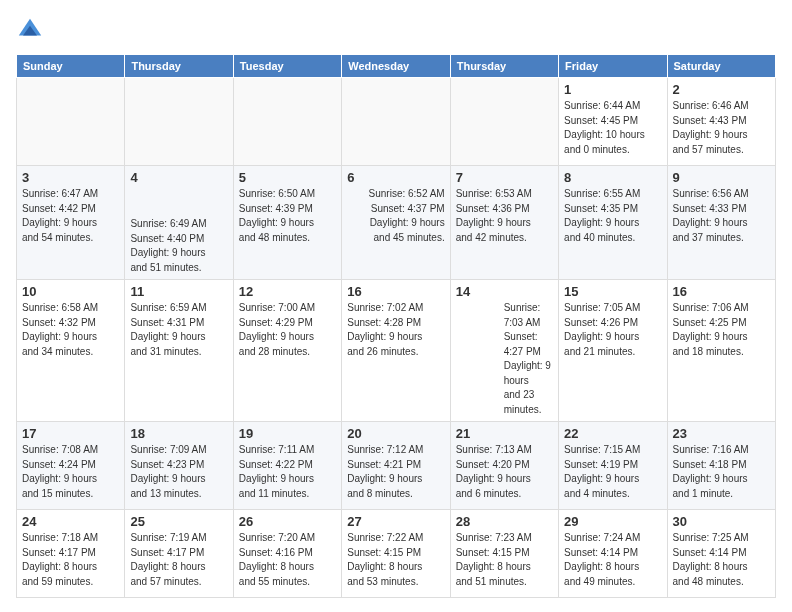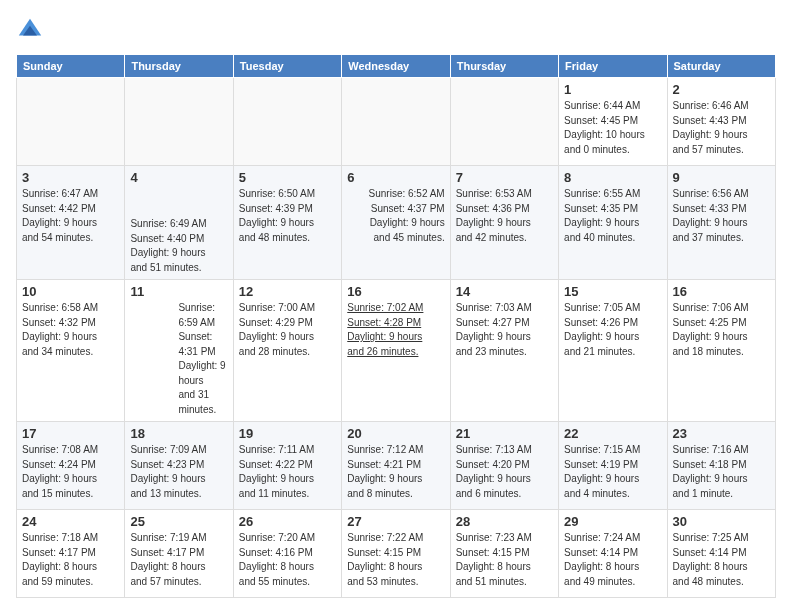--- a/index.html
+++ b/index.html
@@ -216,7 +216,7 @@
           </td>
           <td>
             <span class="day-num">11</span>
-            <div class="day-info" style="white-space: pre-line; margin-left: 48px;">Sunrise: 6:59 AM
+            <div class="day-info" style="white-space: pre-line;">Sunrise: 6:59 AM
 Sunset: 4:31 PM
 Daylight: 9 hours
 and 31 minutes.</div>

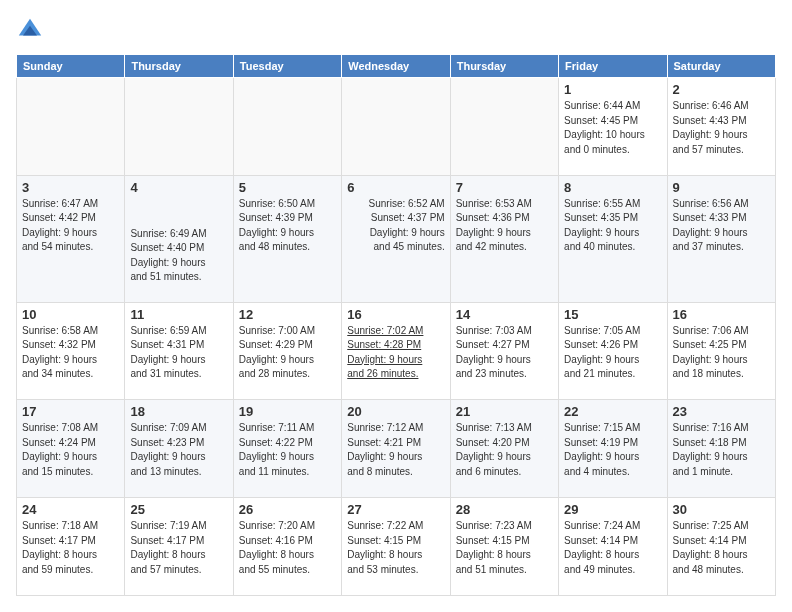--- a/index.html
+++ b/index.html
@@ -230,7 +230,7 @@
           </td>
           <td>
             <span class="day-num">16</span>
-            <div class="day-info" style="white-space: pre-line; text-decoration: underline;">Sunrise: 7:02 AM
+            <div class="day-info" style="white-space: pre-line;">Sunrise: 7:02 AM
 Sunset: 4:28 PM
 Daylight: 9 hours
 and 26 minutes.</div>

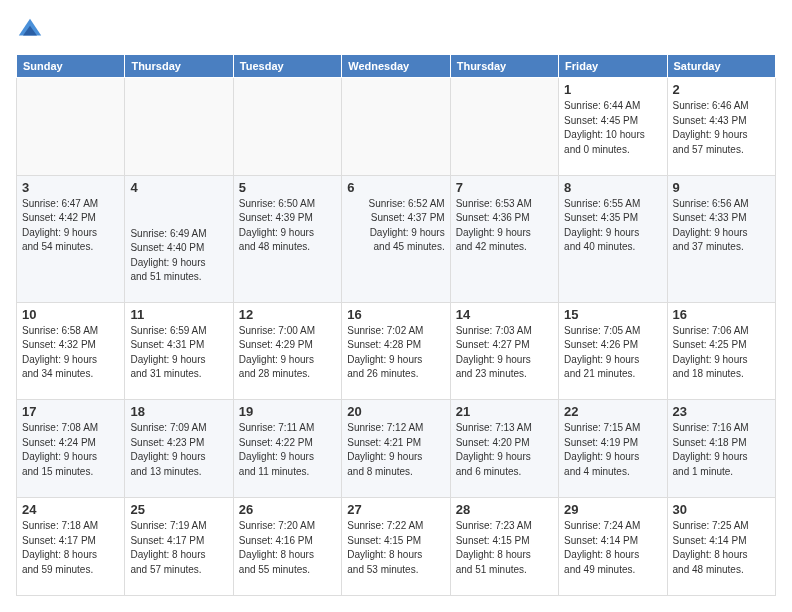--- a/index.html
+++ b/index.html
@@ -237,7 +237,7 @@
           </td>
           <td>
             <span class="day-num">14</span>
-            <div class="day-info" style="white-space: pre-line;">Sunrise: 7:03 AM
+            <div class="day-info" style="white-space: pre-line; margin-left: 48px;">Sunrise: 7:03 AM
 Sunset: 4:27 PM
 Daylight: 9 hours
 and 23 minutes.</div>

